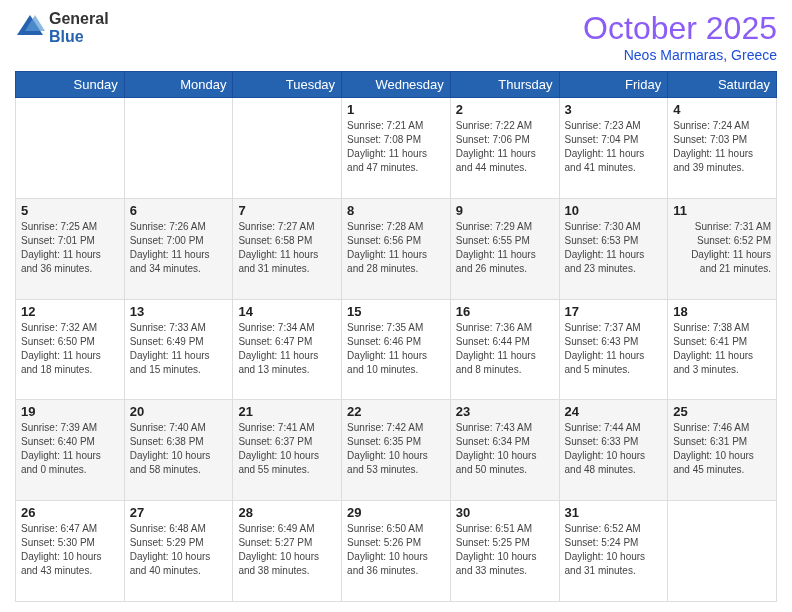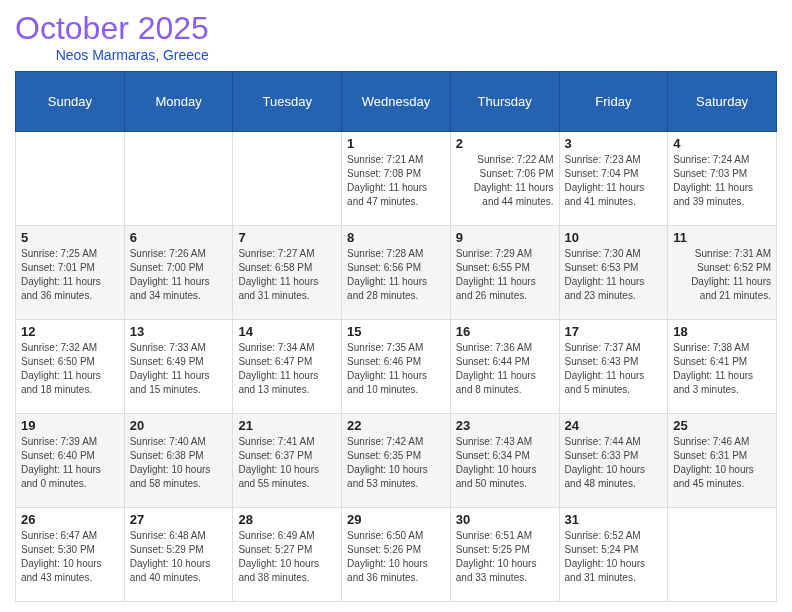--- a/index.html
+++ b/index.html
@@ -107,6 +107,16 @@
 
 <div class="page">
   <div class="header">
+    <div class="logo">
+      <svg class="logo-icon" viewBox="0 0 30 30">
+        <polygon points="15,2 28,22 2,22" fill="#2563b0"></polygon>
+        <polygon points="20,2 30,18 10,18" fill="#5b9bd5" opacity="0.7"></polygon>
+      </svg>
+      <div class="logo-text">
+        <span class="logo-general">General</span>
+        <span class="logo-blue">Blue</span>
+      </div>
+    </div>
     <div class="title-area">
       <div class="month-title">October 2025</div>
       <div class="location">Neos Marmaras, Greece</div>

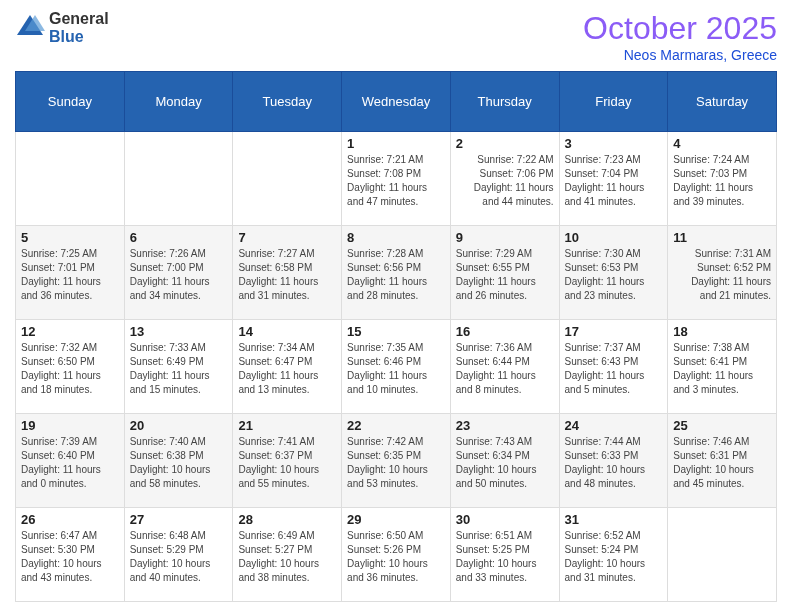--- a/index.html
+++ b/index.html
@@ -69,8 +69,8 @@
     .calendar th {
       background: #2563b0;
       color: #fff;
-      text-align: center;
-      padding: 22px 6px;
+      text-align: right;
+      padding: 5px 6px;
       font-size: 13px;
       font-weight: normal;
       border: 1px solid #1a4d9a;

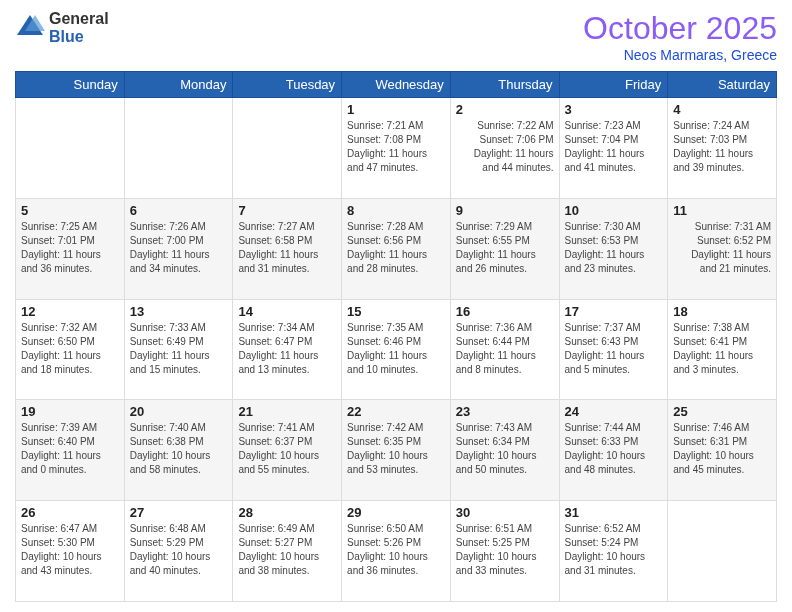--- a/index.html
+++ b/index.html
@@ -149,7 +149,7 @@
           </td>
           <td>
             <div class="day-number">2</div>
-            <div class="day-info" style="white-space: pre-line; text-align: right;">Sunrise: 7:22 AM
+            <div class="day-info" style="white-space: pre-line;">Sunrise: 7:22 AM
 Sunset: 7:06 PM
 Daylight: 11 hours
 and 44 minutes.</div>

